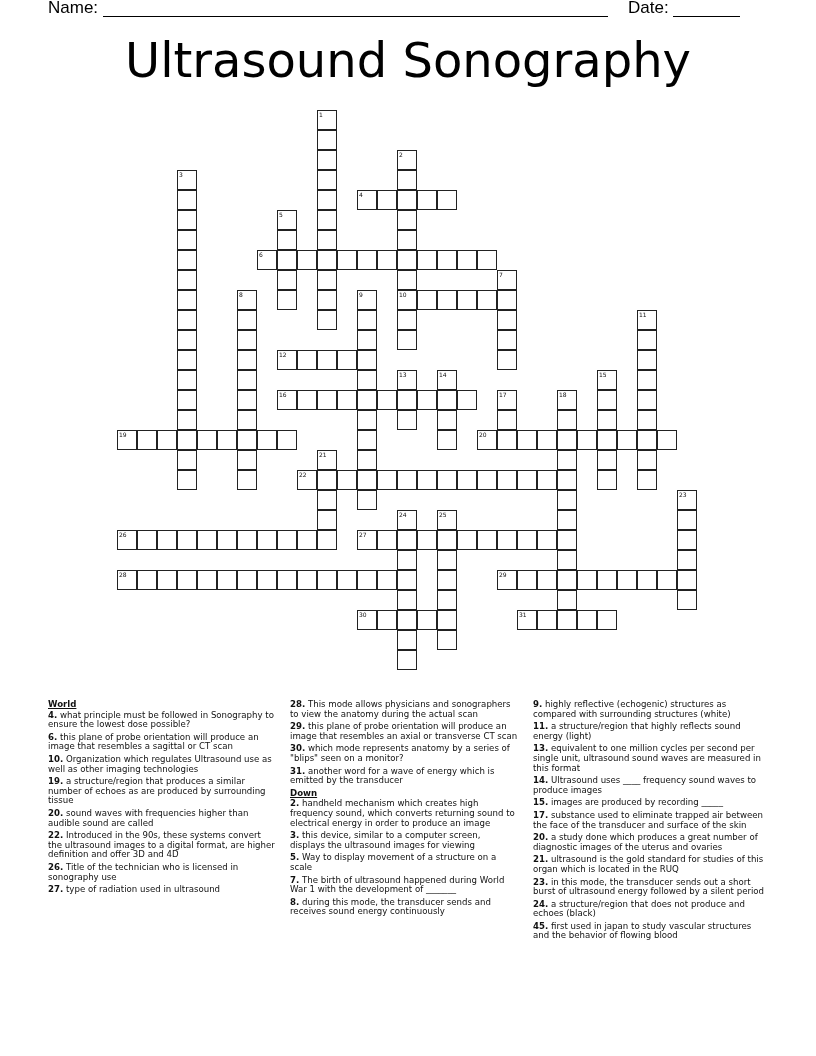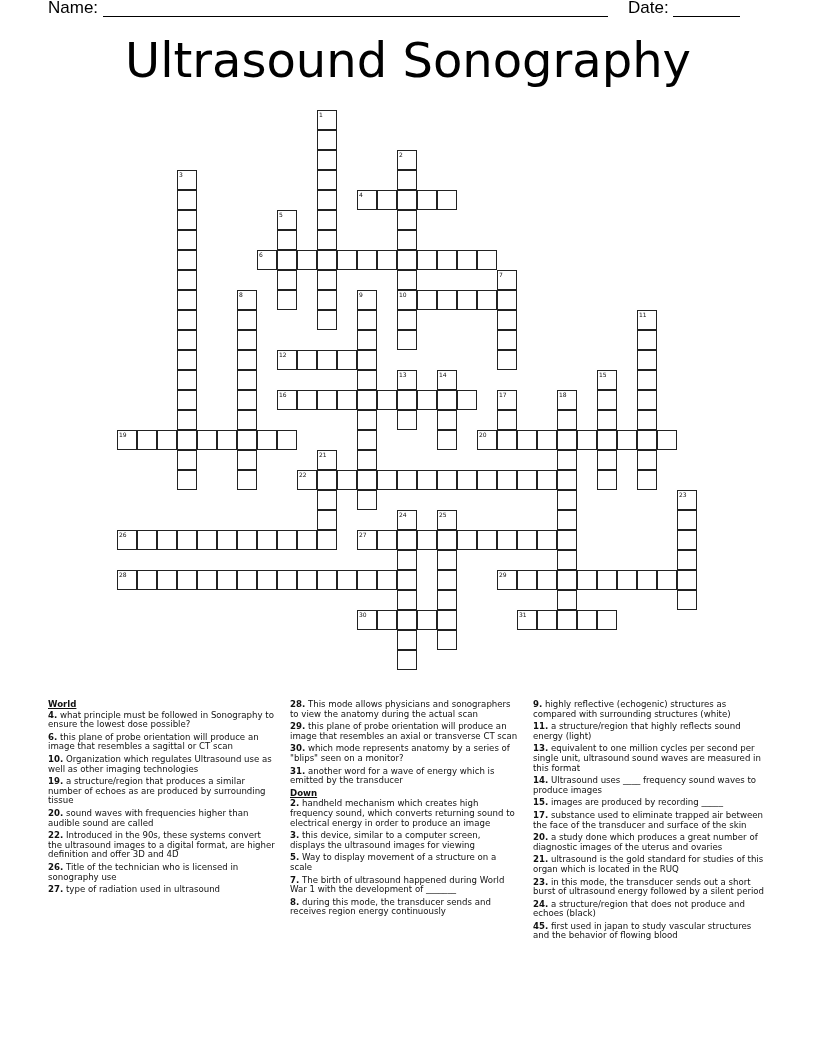--- a/index.html
+++ b/index.html
@@ -352,7 +352,7 @@
       <div class="clue"><b>3.</b><span> this device, similar to a computer screen, displays the ultrasound images for viewing</span></div>
       <div class="clue"><b>5.</b><span> Way to display movement of a structure on a scale</span></div>
       <div class="clue"><b>7.</b><span> The birth of ultrasound happened during World War 1 with the development of _______</span></div>
-      <div class="clue"><b>8.</b><span> during this mode, the transducer sends and receives region energy continuously</span></div>
+      <div class="clue"><b>8.</b><span> during this mode, the transducer sends and receives sound energy continuously</span></div>
     </div>
 </div>
 <div class="clues col3">

